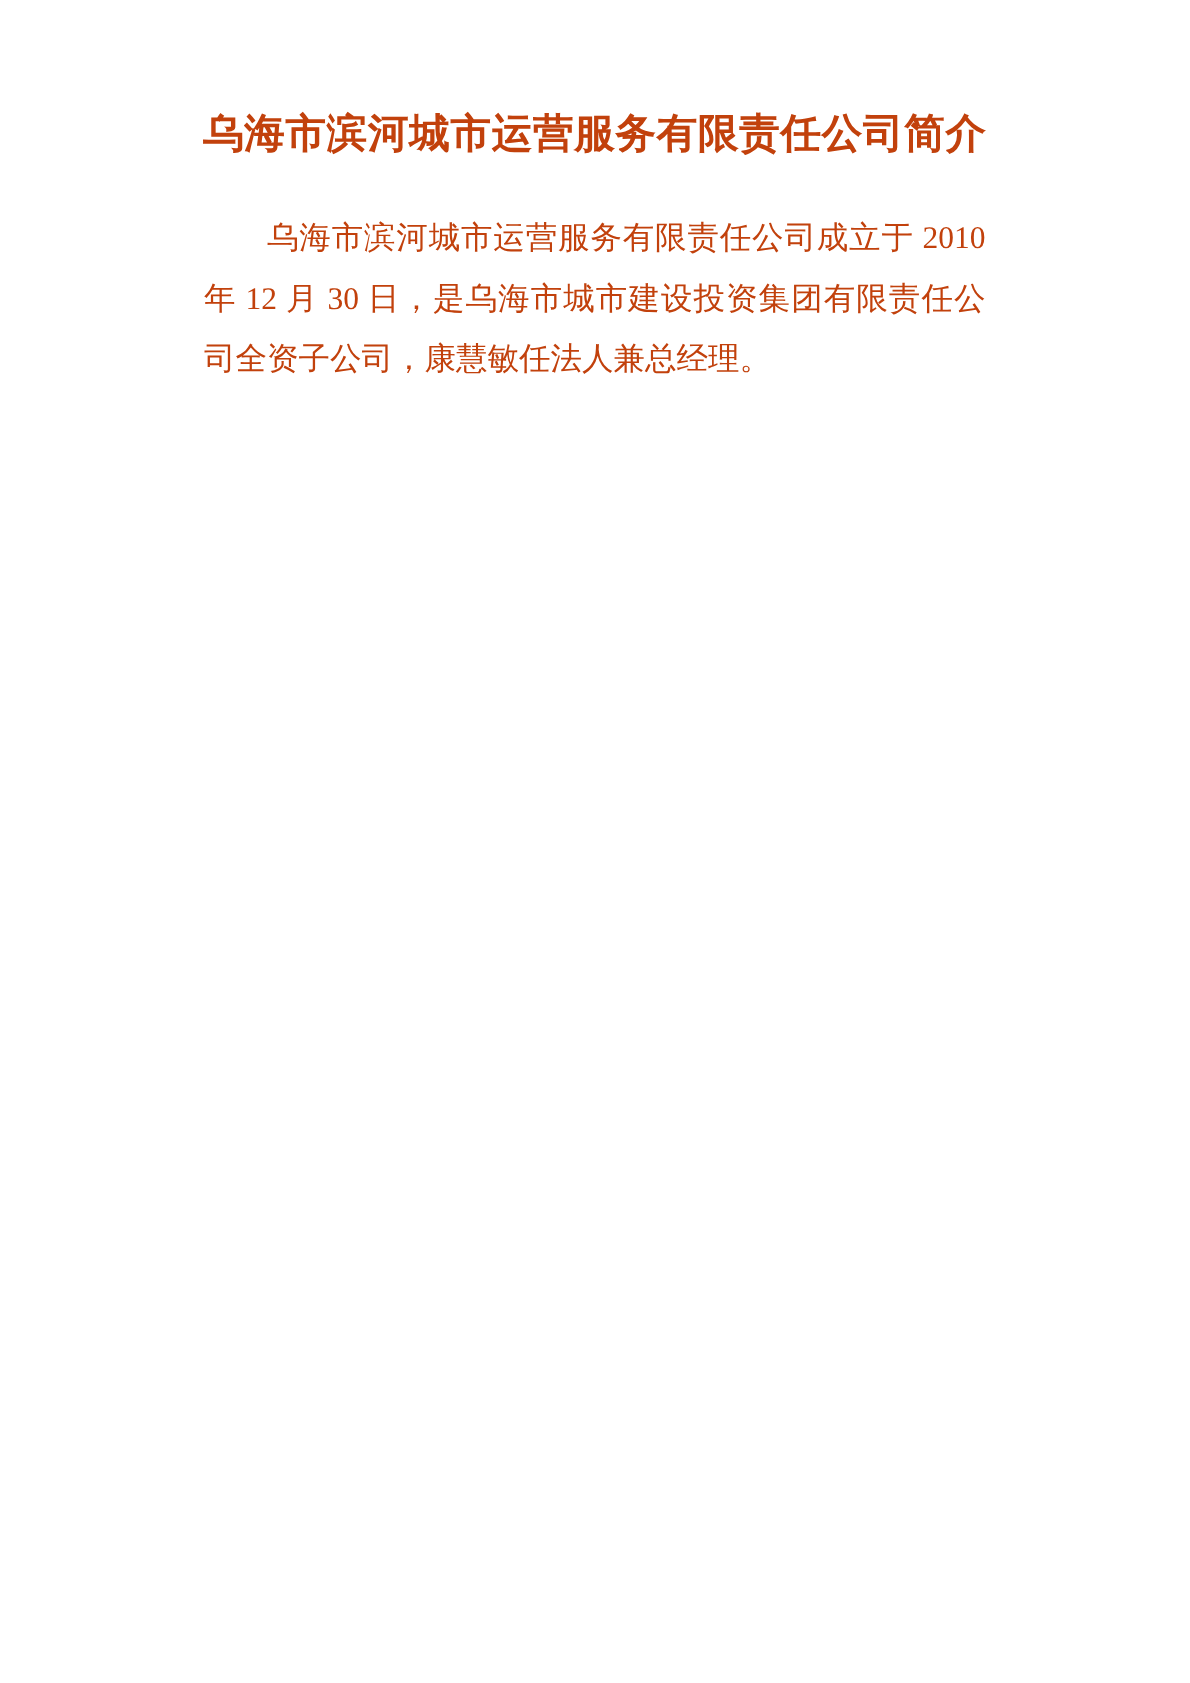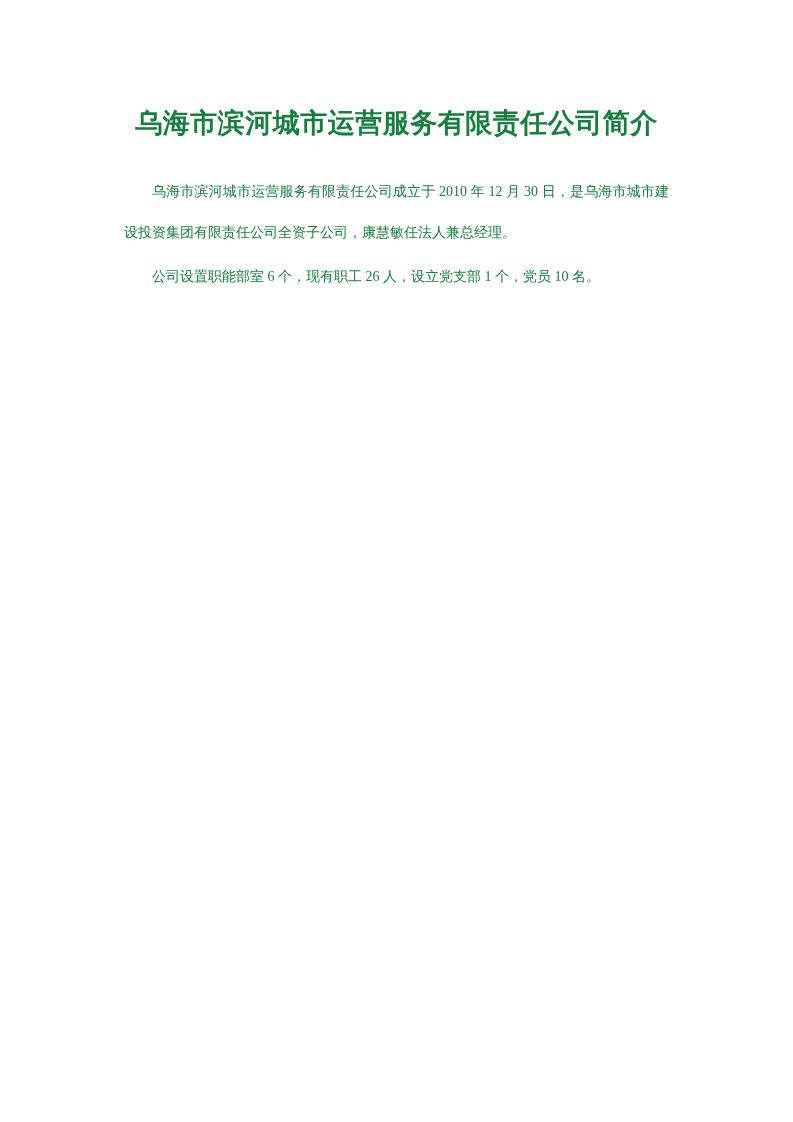--- a/index.html
+++ b/index.html
@@ -13,10 +13,10 @@
     height: 1088px;
     box-sizing: border-box;
     background: #ffffff;
-    padding: 100px 120px 0 120px;
+    padding: 66px 120px 0 120px;
     overflow: hidden;
     font-family: "Liberation Serif", "DejaVu Serif", serif;
-    color: #15803d;
+    color: #c2410c;
   }
   .doc-title {
     margin: 0 0 26px 0;

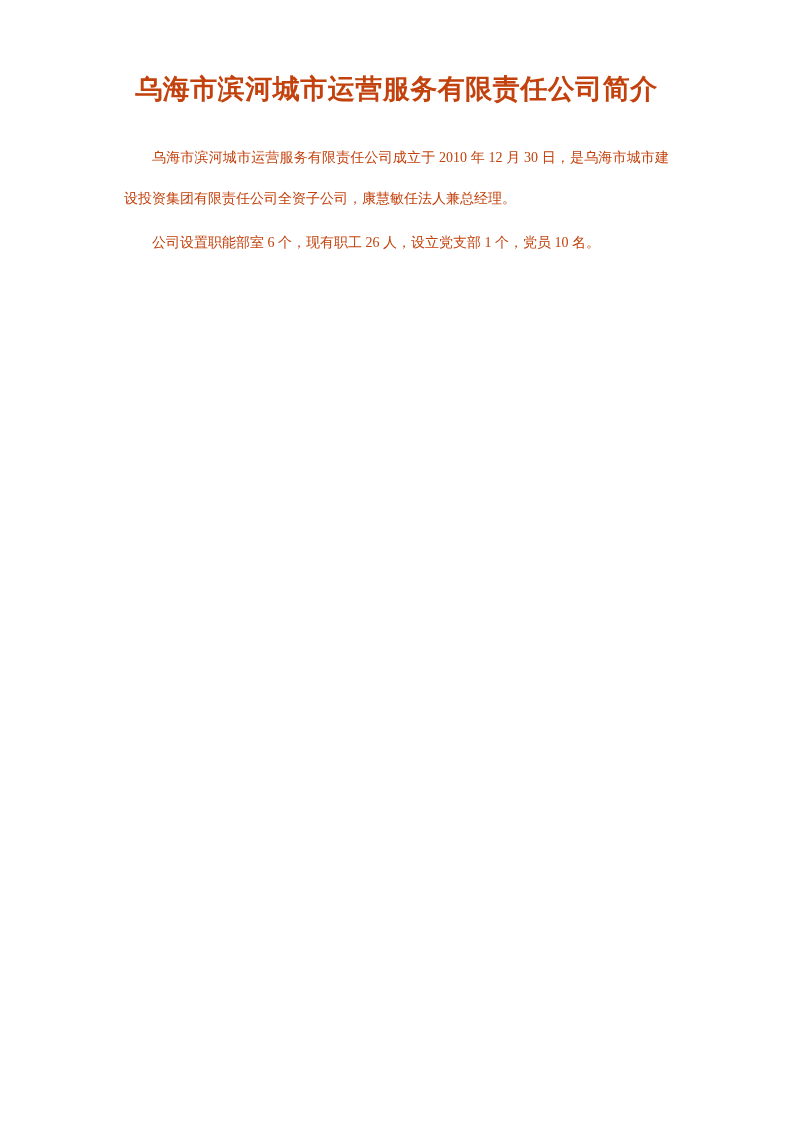--- a/index.html
+++ b/index.html
@@ -28,8 +28,8 @@
     white-space: nowrap;
   }
   .para {
-    margin: 4px;
-    font-size: 14px;
+    margin: 16px;
+    font-size: 21px;
     line-height: 40.7px;
     text-align: justify;
     text-justify: inter-character;

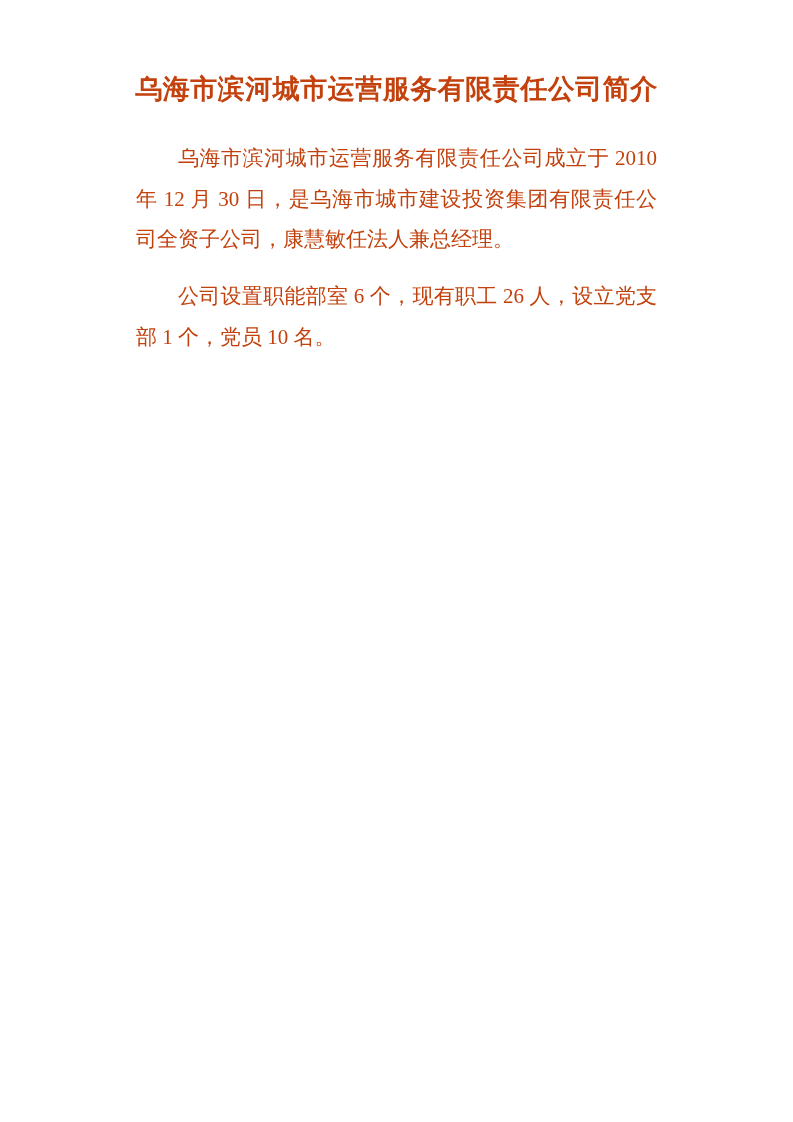--- a/index.html
+++ b/index.html
@@ -46,7 +46,6 @@
 
   <p class="para">乌海市滨河城市运营服务有限责任公司成立于 2010 年 12 月 30 日，是乌海市城市建设投资集团有限责任公司全资子公司，康慧敏任法人兼总经理。</p>
 
-  <p class="para">公司设置职能部室 6 个，现有职工 26 人，设立党支部 1 个，党员 10 名。</p>
 
 
 

